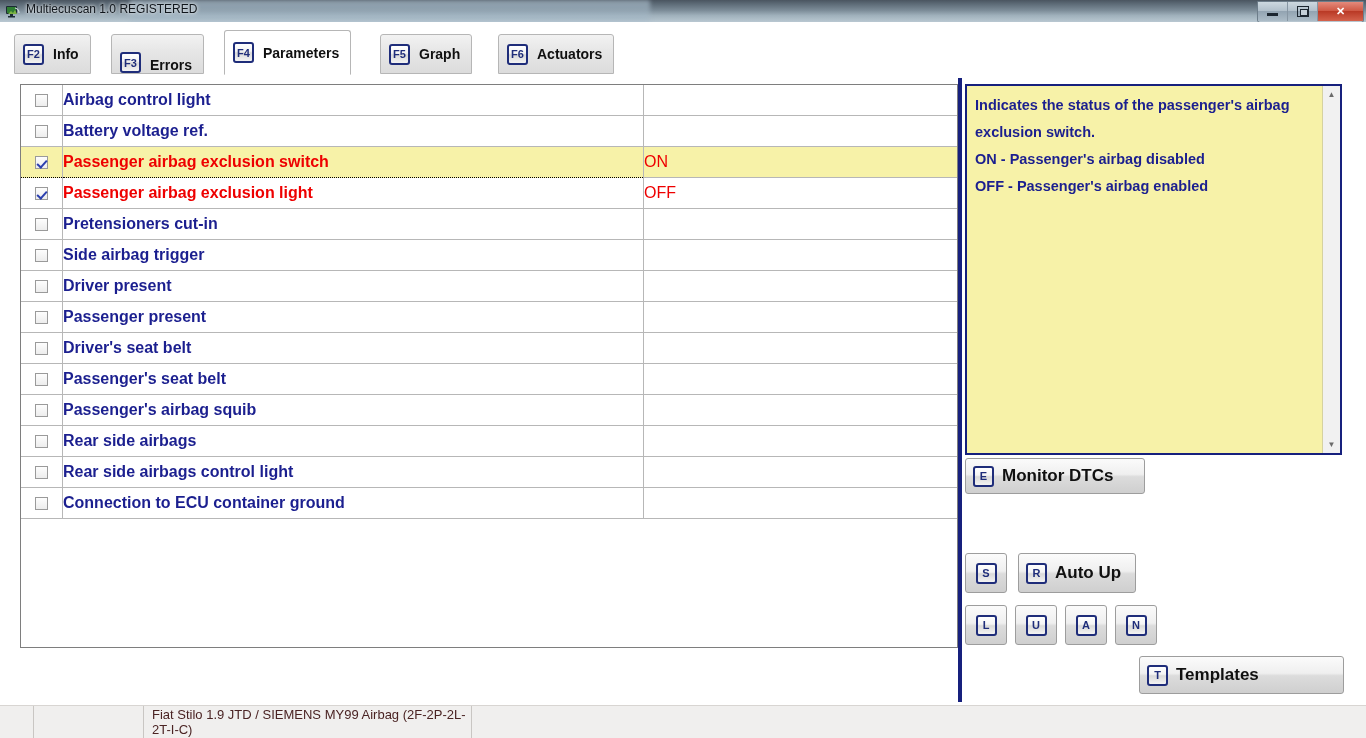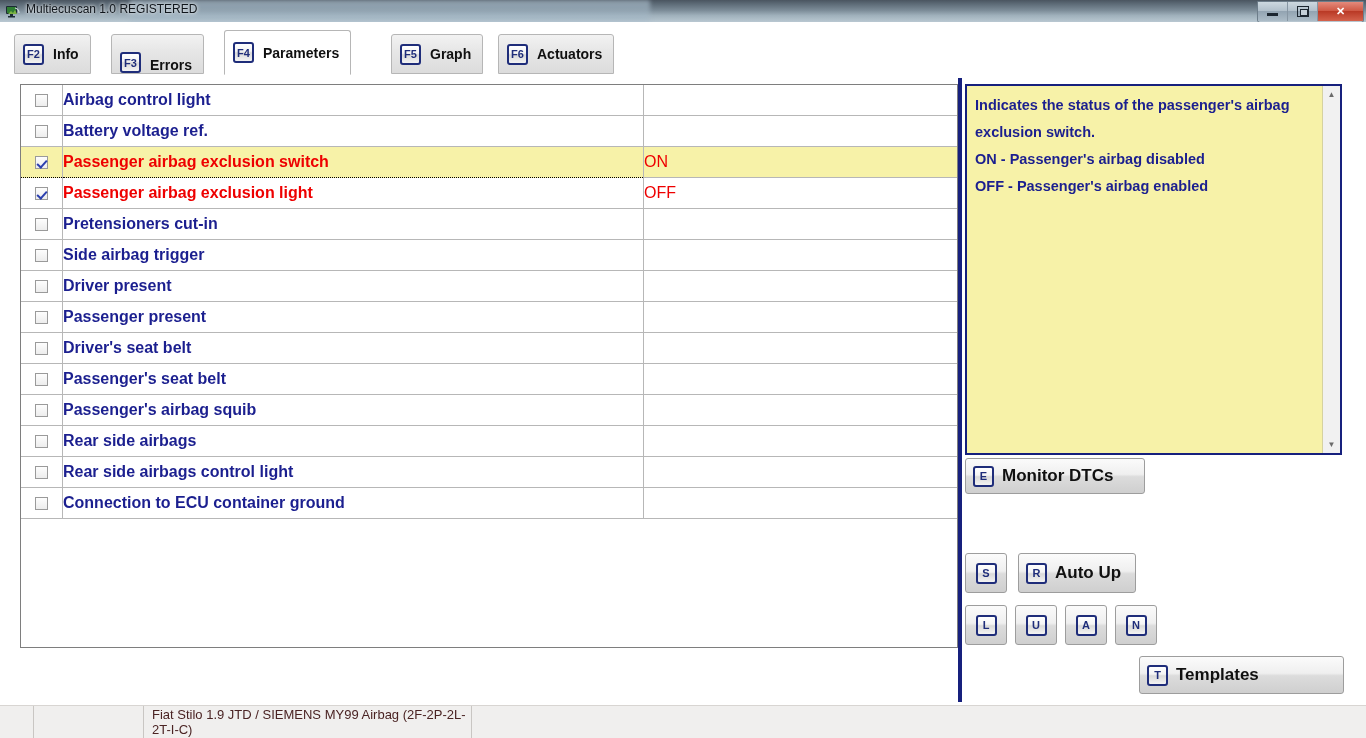--- a/index.html
+++ b/index.html
@@ -326,7 +326,7 @@
         <span class="keycap">F4</span>
         <span class="tab-label">Parameters</span>
       </div>
-      <div class="tab" style="left: 391px;">
+      <div class="tab" style="left: 380px;">
         <span class="keycap">F5</span>
         <span class="tab-label">Graph</span>
       </div>

